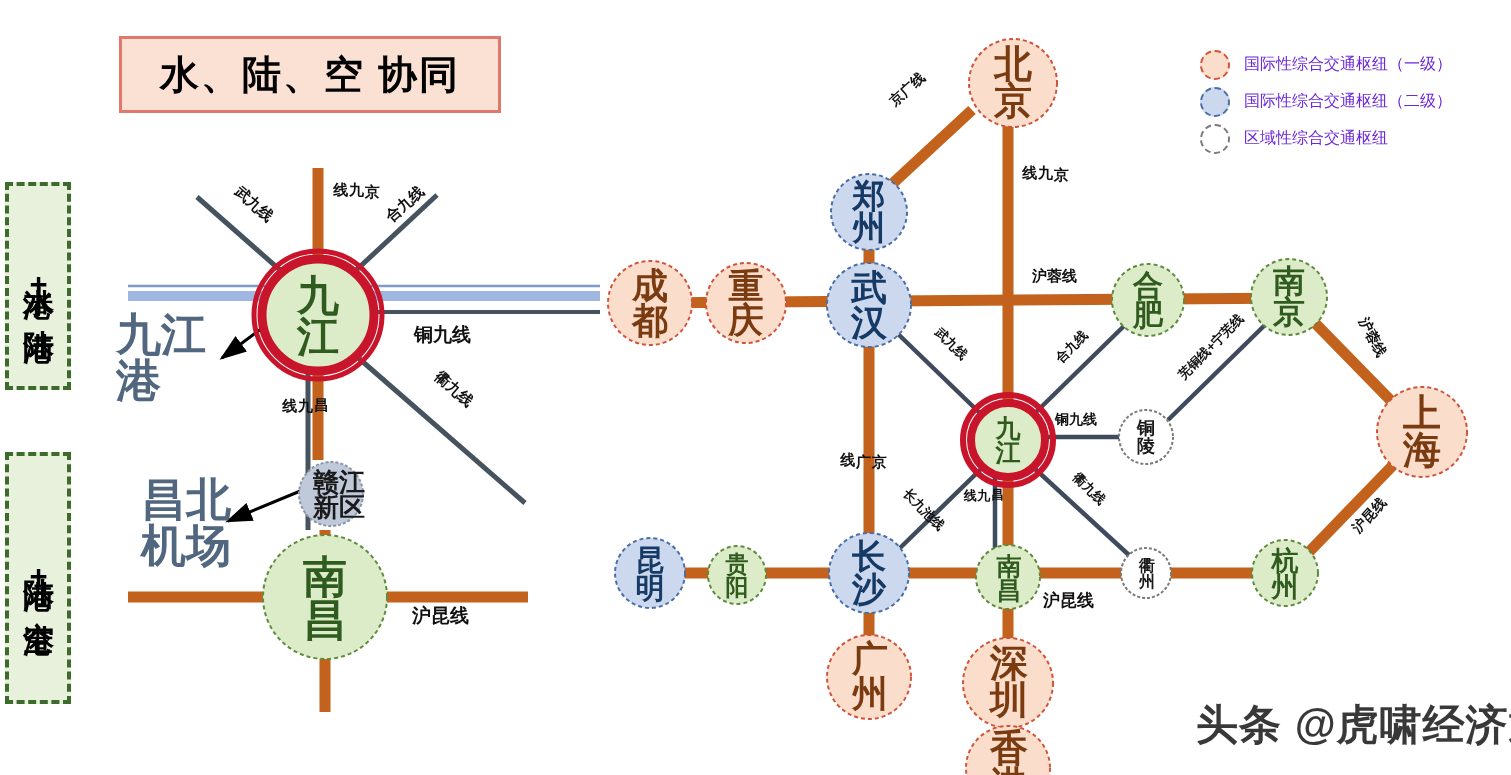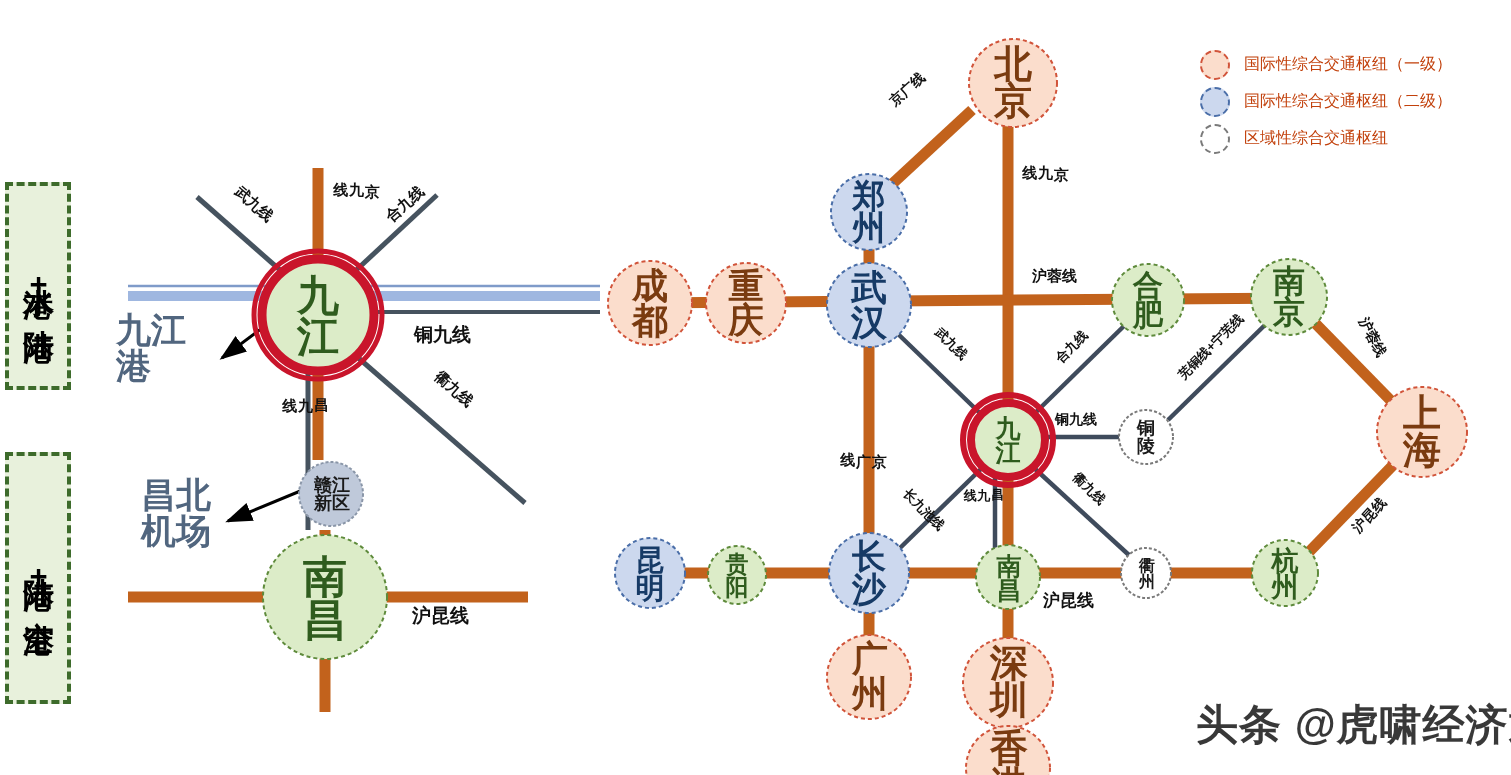--- a/index.html
+++ b/index.html
@@ -169,6 +169,7 @@
     </g>
   </svg>
 
+  <div class="title-banner">水、陆、空 协同</div>
 
   <div class="side-box" id="box-water">水港+陆港</div>
   <div class="side-box" id="box-land">陆港+空港</div>

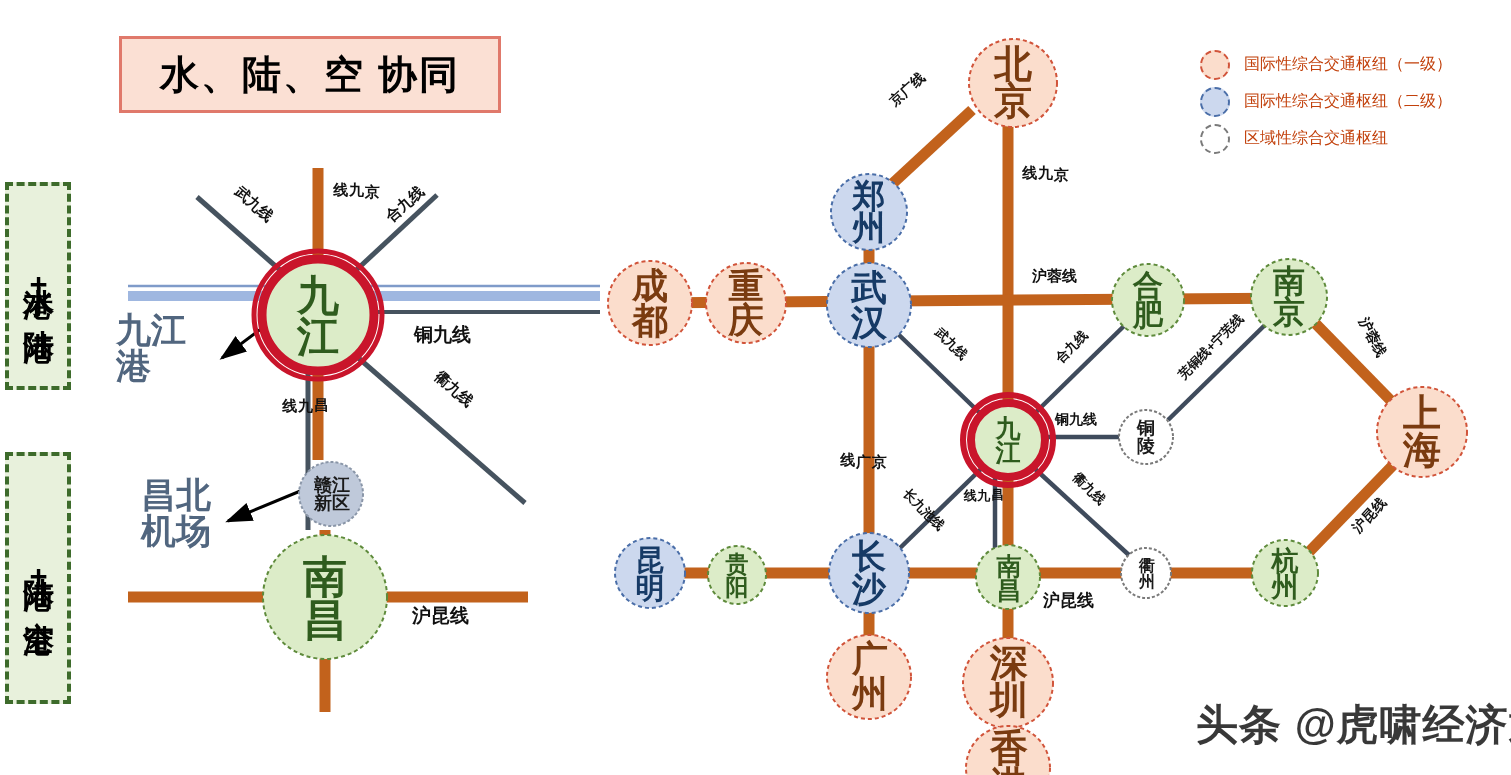--- a/index.html
+++ b/index.html
@@ -54,7 +54,7 @@
   #legend{position:absolute;left:1200px;top:48px;width:300px;}
   .leg-row{display:flex;align-items:center;height:33px;margin-bottom:4px;}
   .leg-swatch{width:26px;height:26px;border-radius:50%;margin-right:14px;flex:0 0 auto;}
-  .leg-text{font-size:16px;color:#c2410c;white-space:nowrap;}
+  .leg-text{font-size:16px;color:#6d28d9;white-space:nowrap;}
 
   
   #bottom-legend{position:absolute;left:1262px;top:707px;width:240px;}

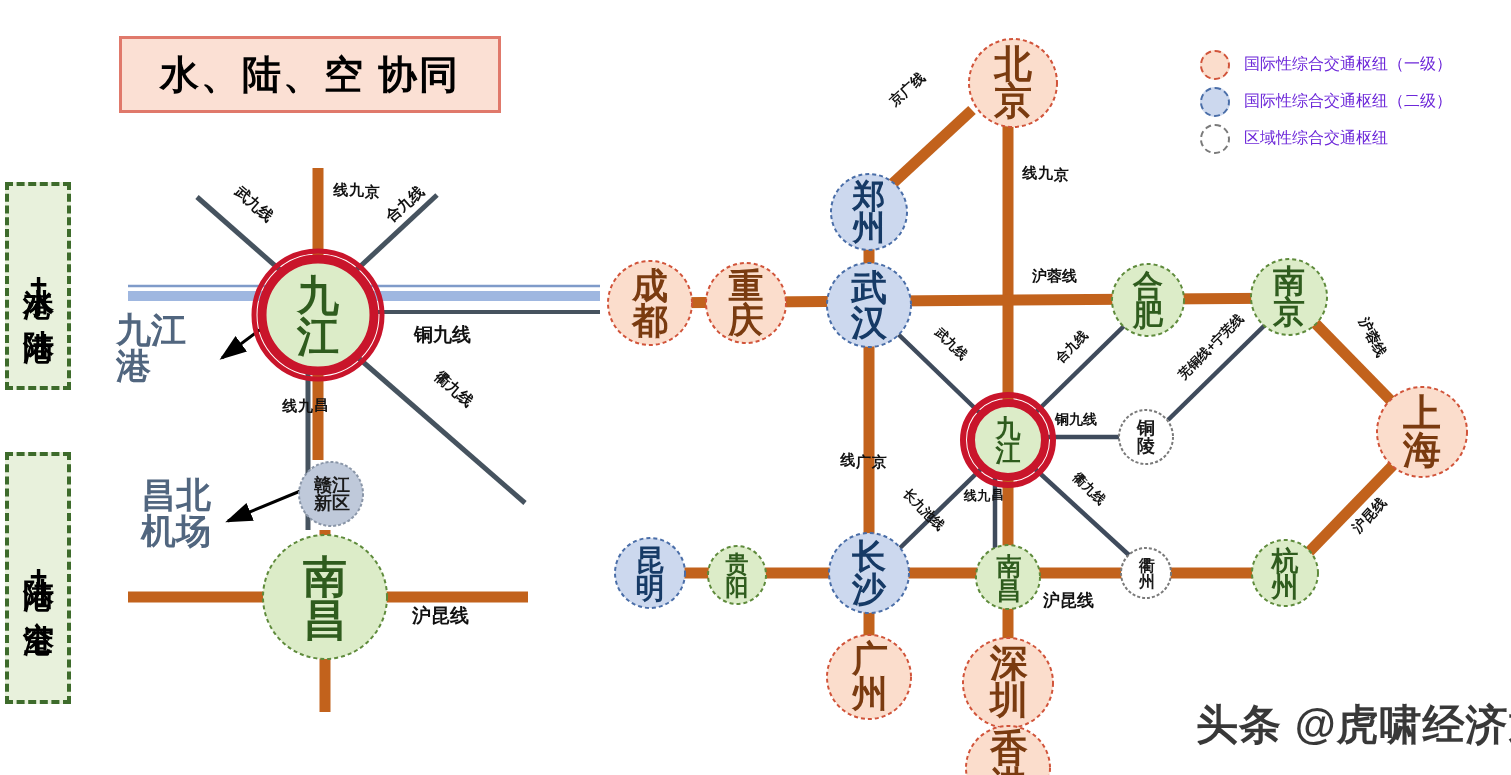--- a/index.html
+++ b/index.html
@@ -46,7 +46,7 @@
 
   
   .blue-anno{
-    position:absolute;font-size:35px;font-weight:bold;color:#51667f;
+    position:absolute;font-size:45px;font-weight:bold;color:#51667f;
     line-height:1.02;white-space:pre-line;pointer-events:none;
   }
 

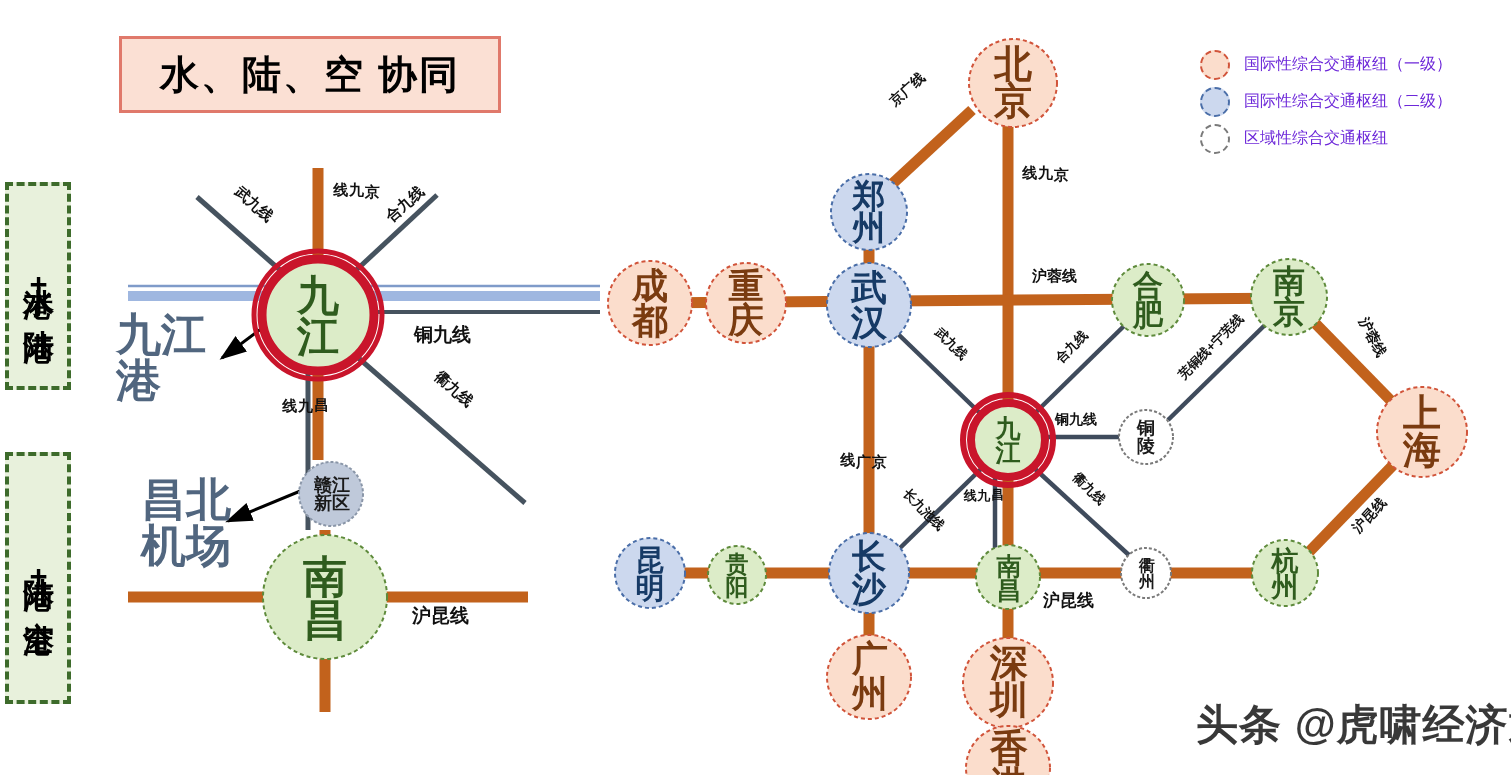--- a/index.html
+++ b/index.html
@@ -177,7 +177,7 @@
   <div class="node-label n-green" style="left:283px;top:268px;width:70px;height:96px;font-size:42px;">九
 江</div>
 
-  <div class="node-label n-plain" style="left:297px;top:468px;width:70px;height:54px;font-size:18px;">赣江
+  <div class="node-label n-plain" style="left:304px;top:468px;width:70px;height:54px;font-size:26px;">赣江
 新区</div>
 
   <div class="node-label n-green" style="left:288px;top:548px;width:74px;height:100px;font-size:44px;">南

